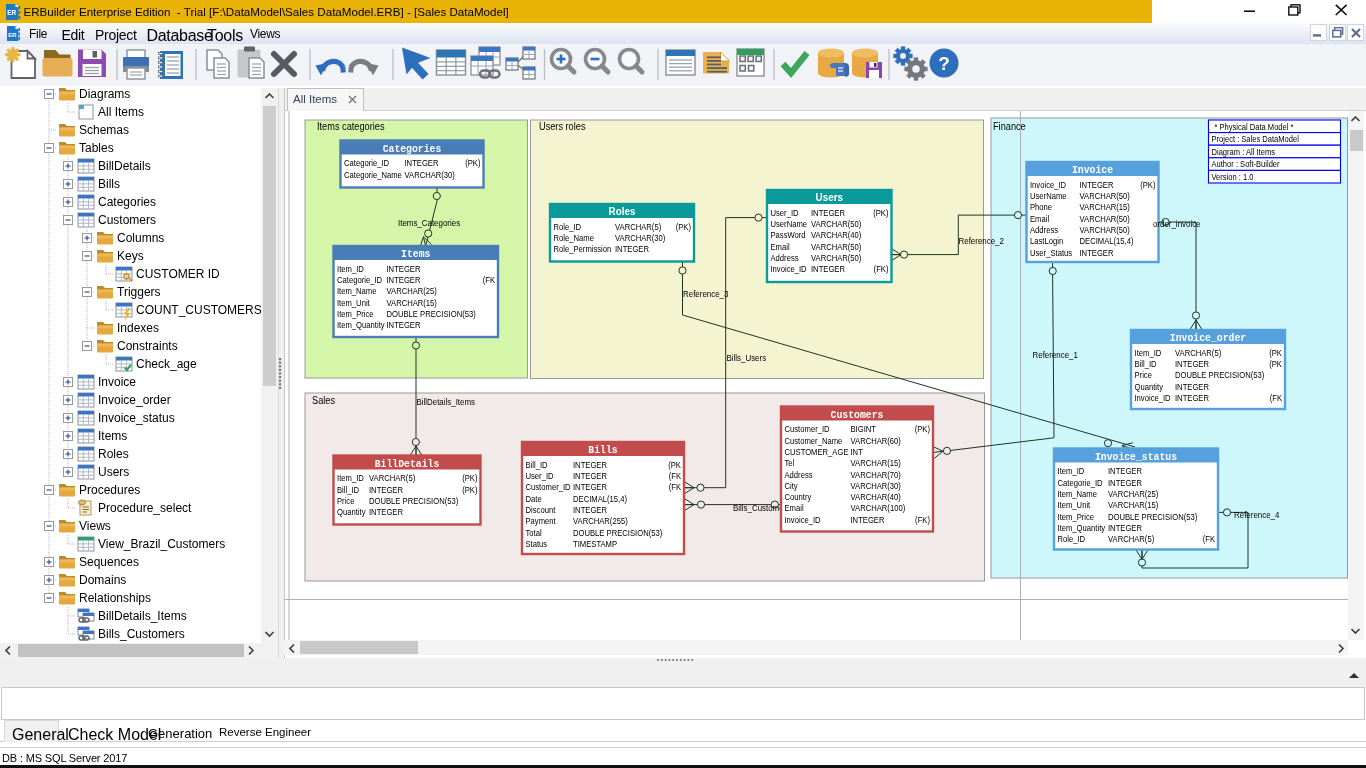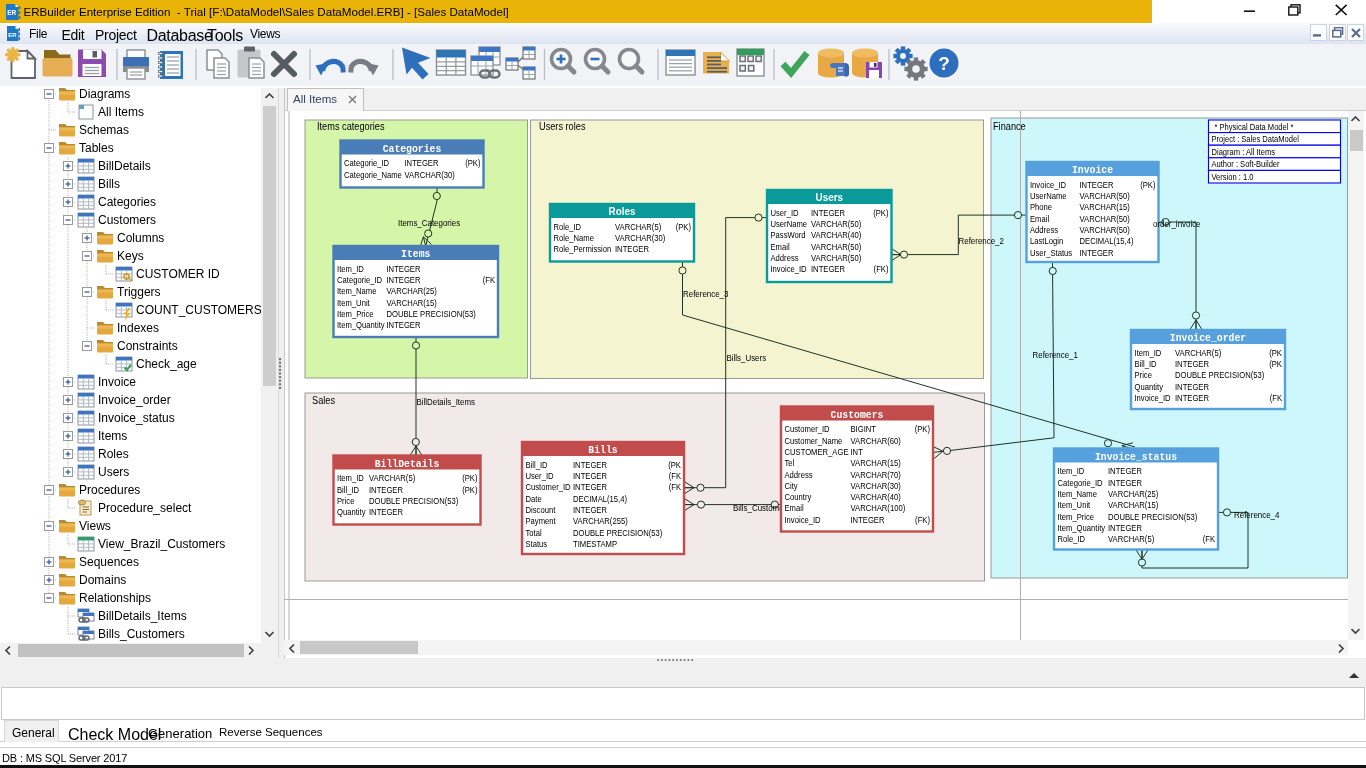--- a/index.html
+++ b/index.html
@@ -790,7 +790,7 @@
 <div class="abs" style="left:1px;top:687px;width:1364px;height:33px;background:#fff;border:1px solid #c8c8c8"></div>
 <div class="abs" style="left:0;top:720px;width:1366px;height:22px;background:#fff;border-bottom:1px solid #d0d0d0"></div>
 <div class="abs" style="left:4px;top:720px;width:55px;height:22px;background:#f0f0f0;border:1px solid #d8d8d8;border-bottom:none"></div>
-<div class="abs" style="left:12px;top:725.5px;font-size:12px;color:#000">General</div>
+<div class="abs" style="left:12px;top:725.5px;font-size:16px;color:#000">General</div>
 <div class="abs" style="left:68px;top:725.5px;font-size:16px;color:#000">Check Model</div>
 <div class="abs" style="left:148px;top:725.5px;font-size:13px;color:#000">Generation</div>
 <div class="abs" style="left:219px;top:725.5px;font-size:11.5px;color:#000">Reverse Sequences</div>

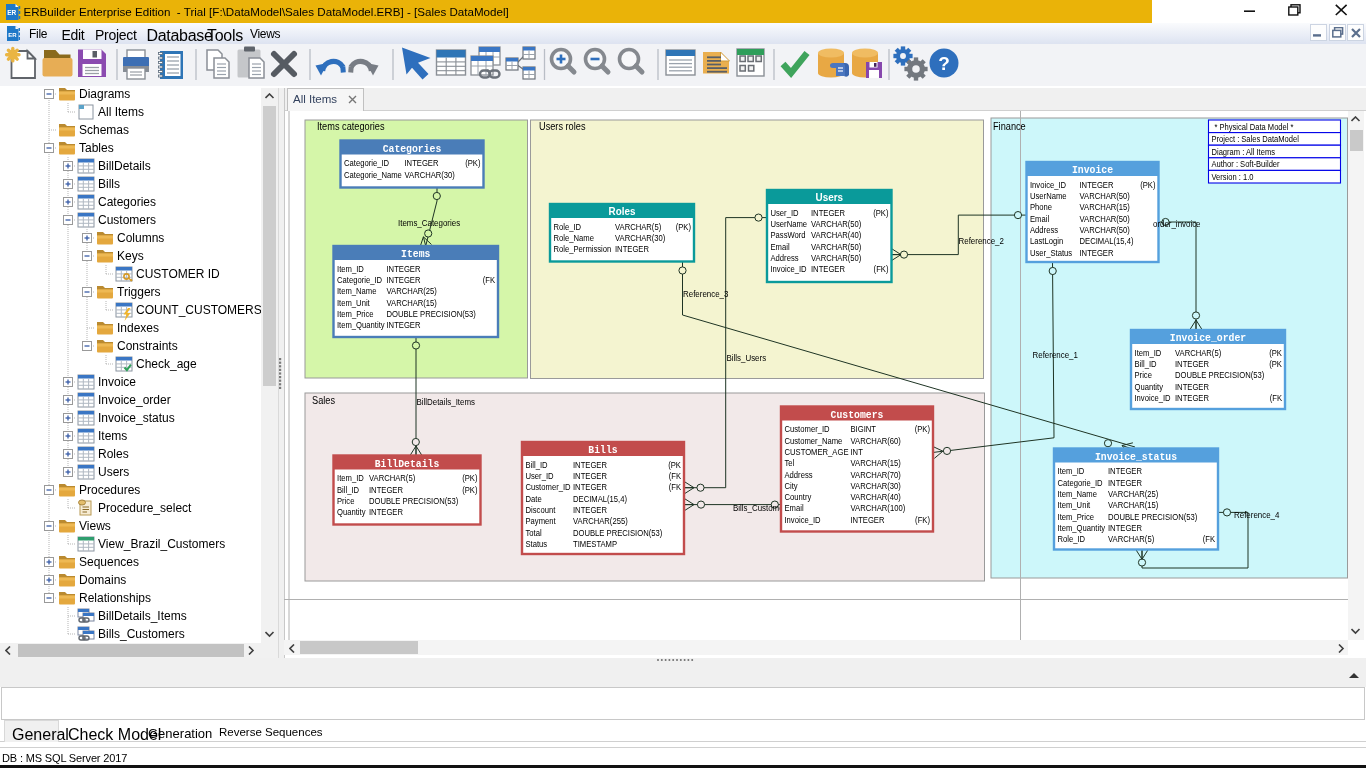--- a/index.html
+++ b/index.html
@@ -793,7 +793,7 @@
 <div class="abs" style="left:12px;top:725.5px;font-size:16px;color:#000">General</div>
 <div class="abs" style="left:68px;top:725.5px;font-size:16px;color:#000">Check Model</div>
 <div class="abs" style="left:148px;top:725.5px;font-size:13px;color:#000">Generation</div>
-<div class="abs" style="left:219px;top:725.5px;font-size:11.5px;color:#000">Reverse Sequences</div>
+<div class="abs" style="left:219px;top:725.5px;font-size:11.5px;color:#000">Reverse Engineer</div>
 <div class="abs" style="left:0;top:747px;width:1366px;height:18px;background:#fff;border-top:1px solid #d0d0d0"></div>
 <div class="abs" style="left:2px;top:752px;font-size:11px;letter-spacing:-0.15px;color:#000">DB : MS SQL Server 2017</div>
 <div class="abs" style="left:0;top:765px;width:1366px;height:3px;background:#111"></div>

